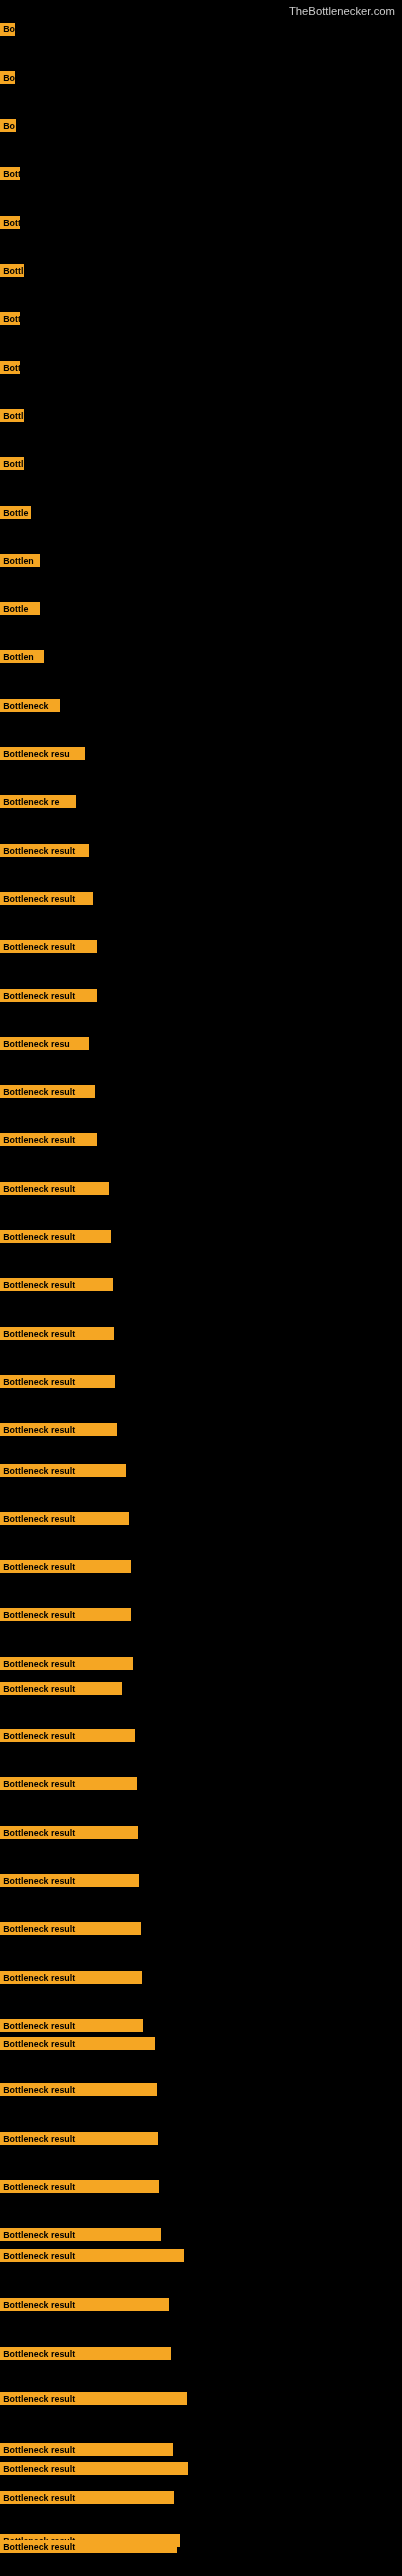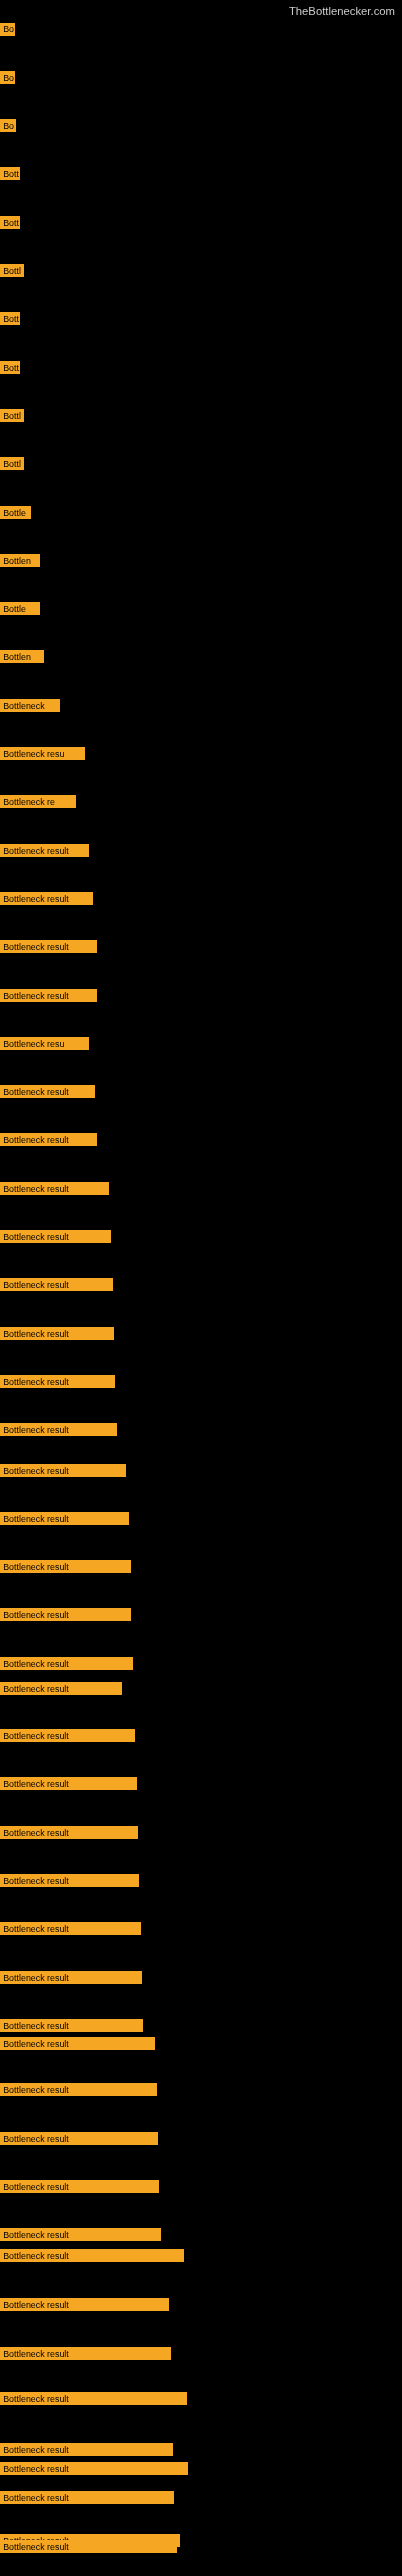--- a/index.html
+++ b/index.html
@@ -32,7 +32,7 @@
       background-color: #f5a623;
       color: #000;
       font-size: 8.9px;
-      font-weight: normal;
+      font-weight: bold;
       padding: 1.6px 3.2px;
       white-space: nowrap;
       overflow: hidden;

